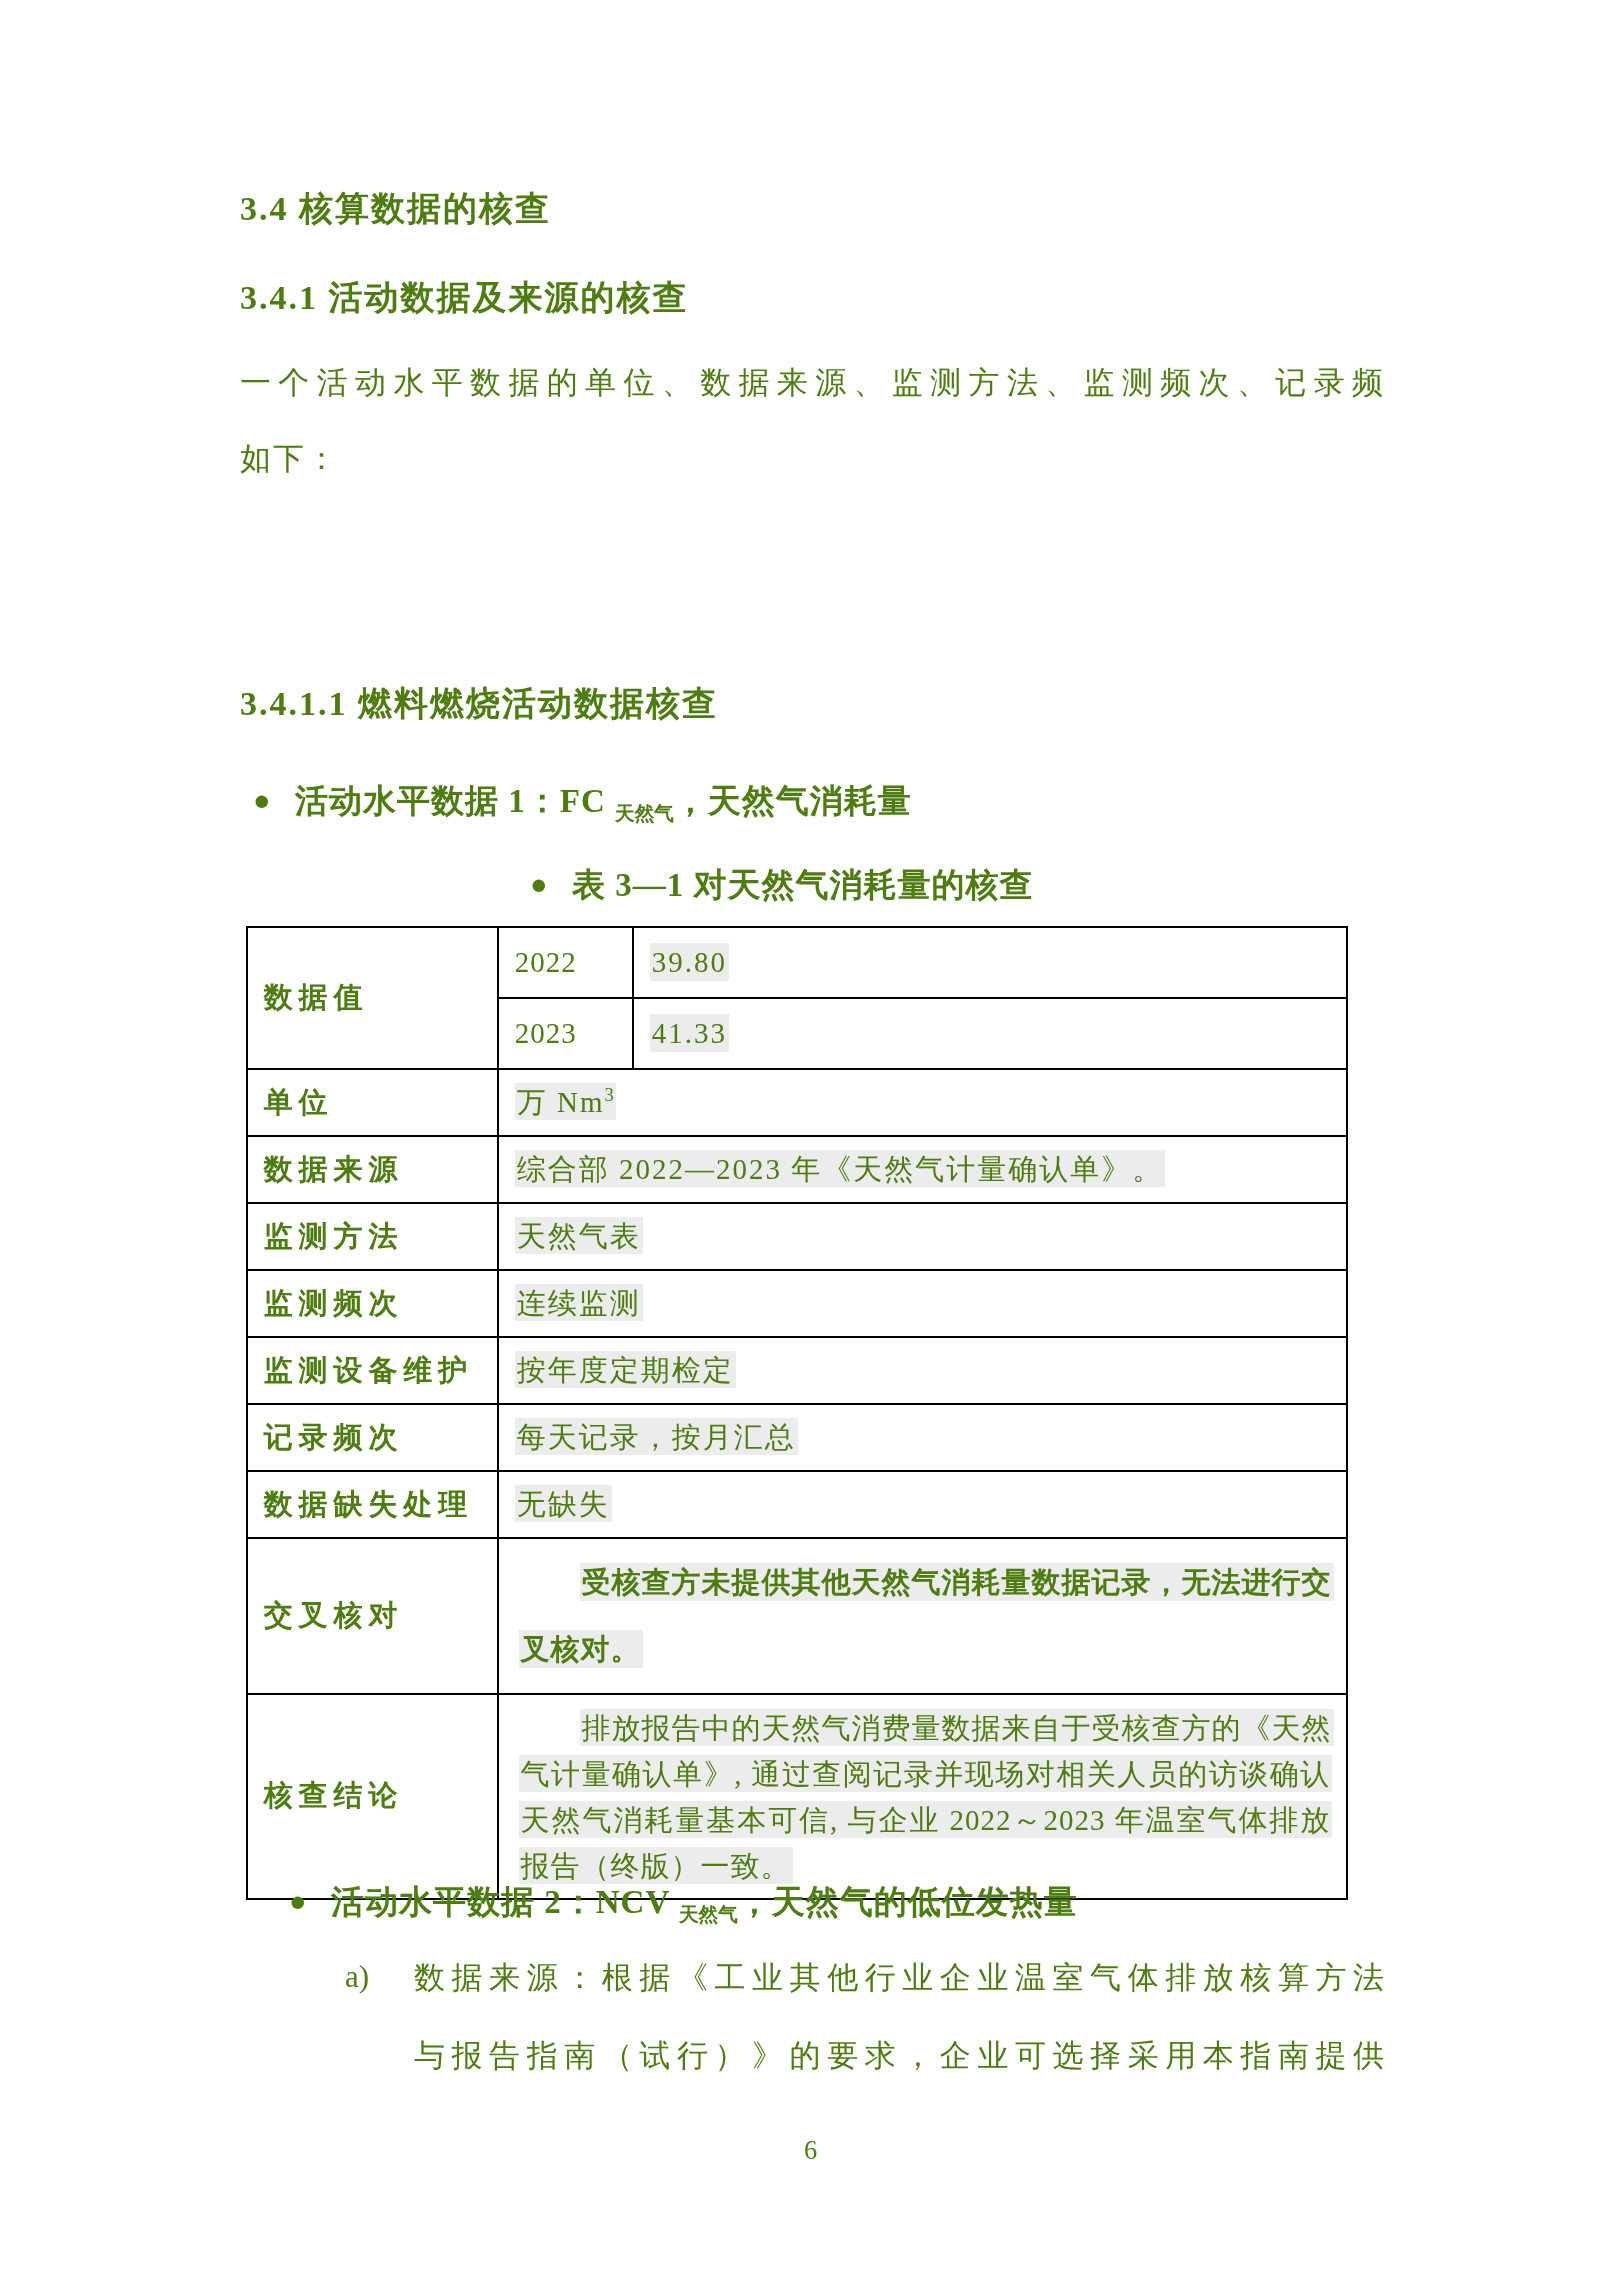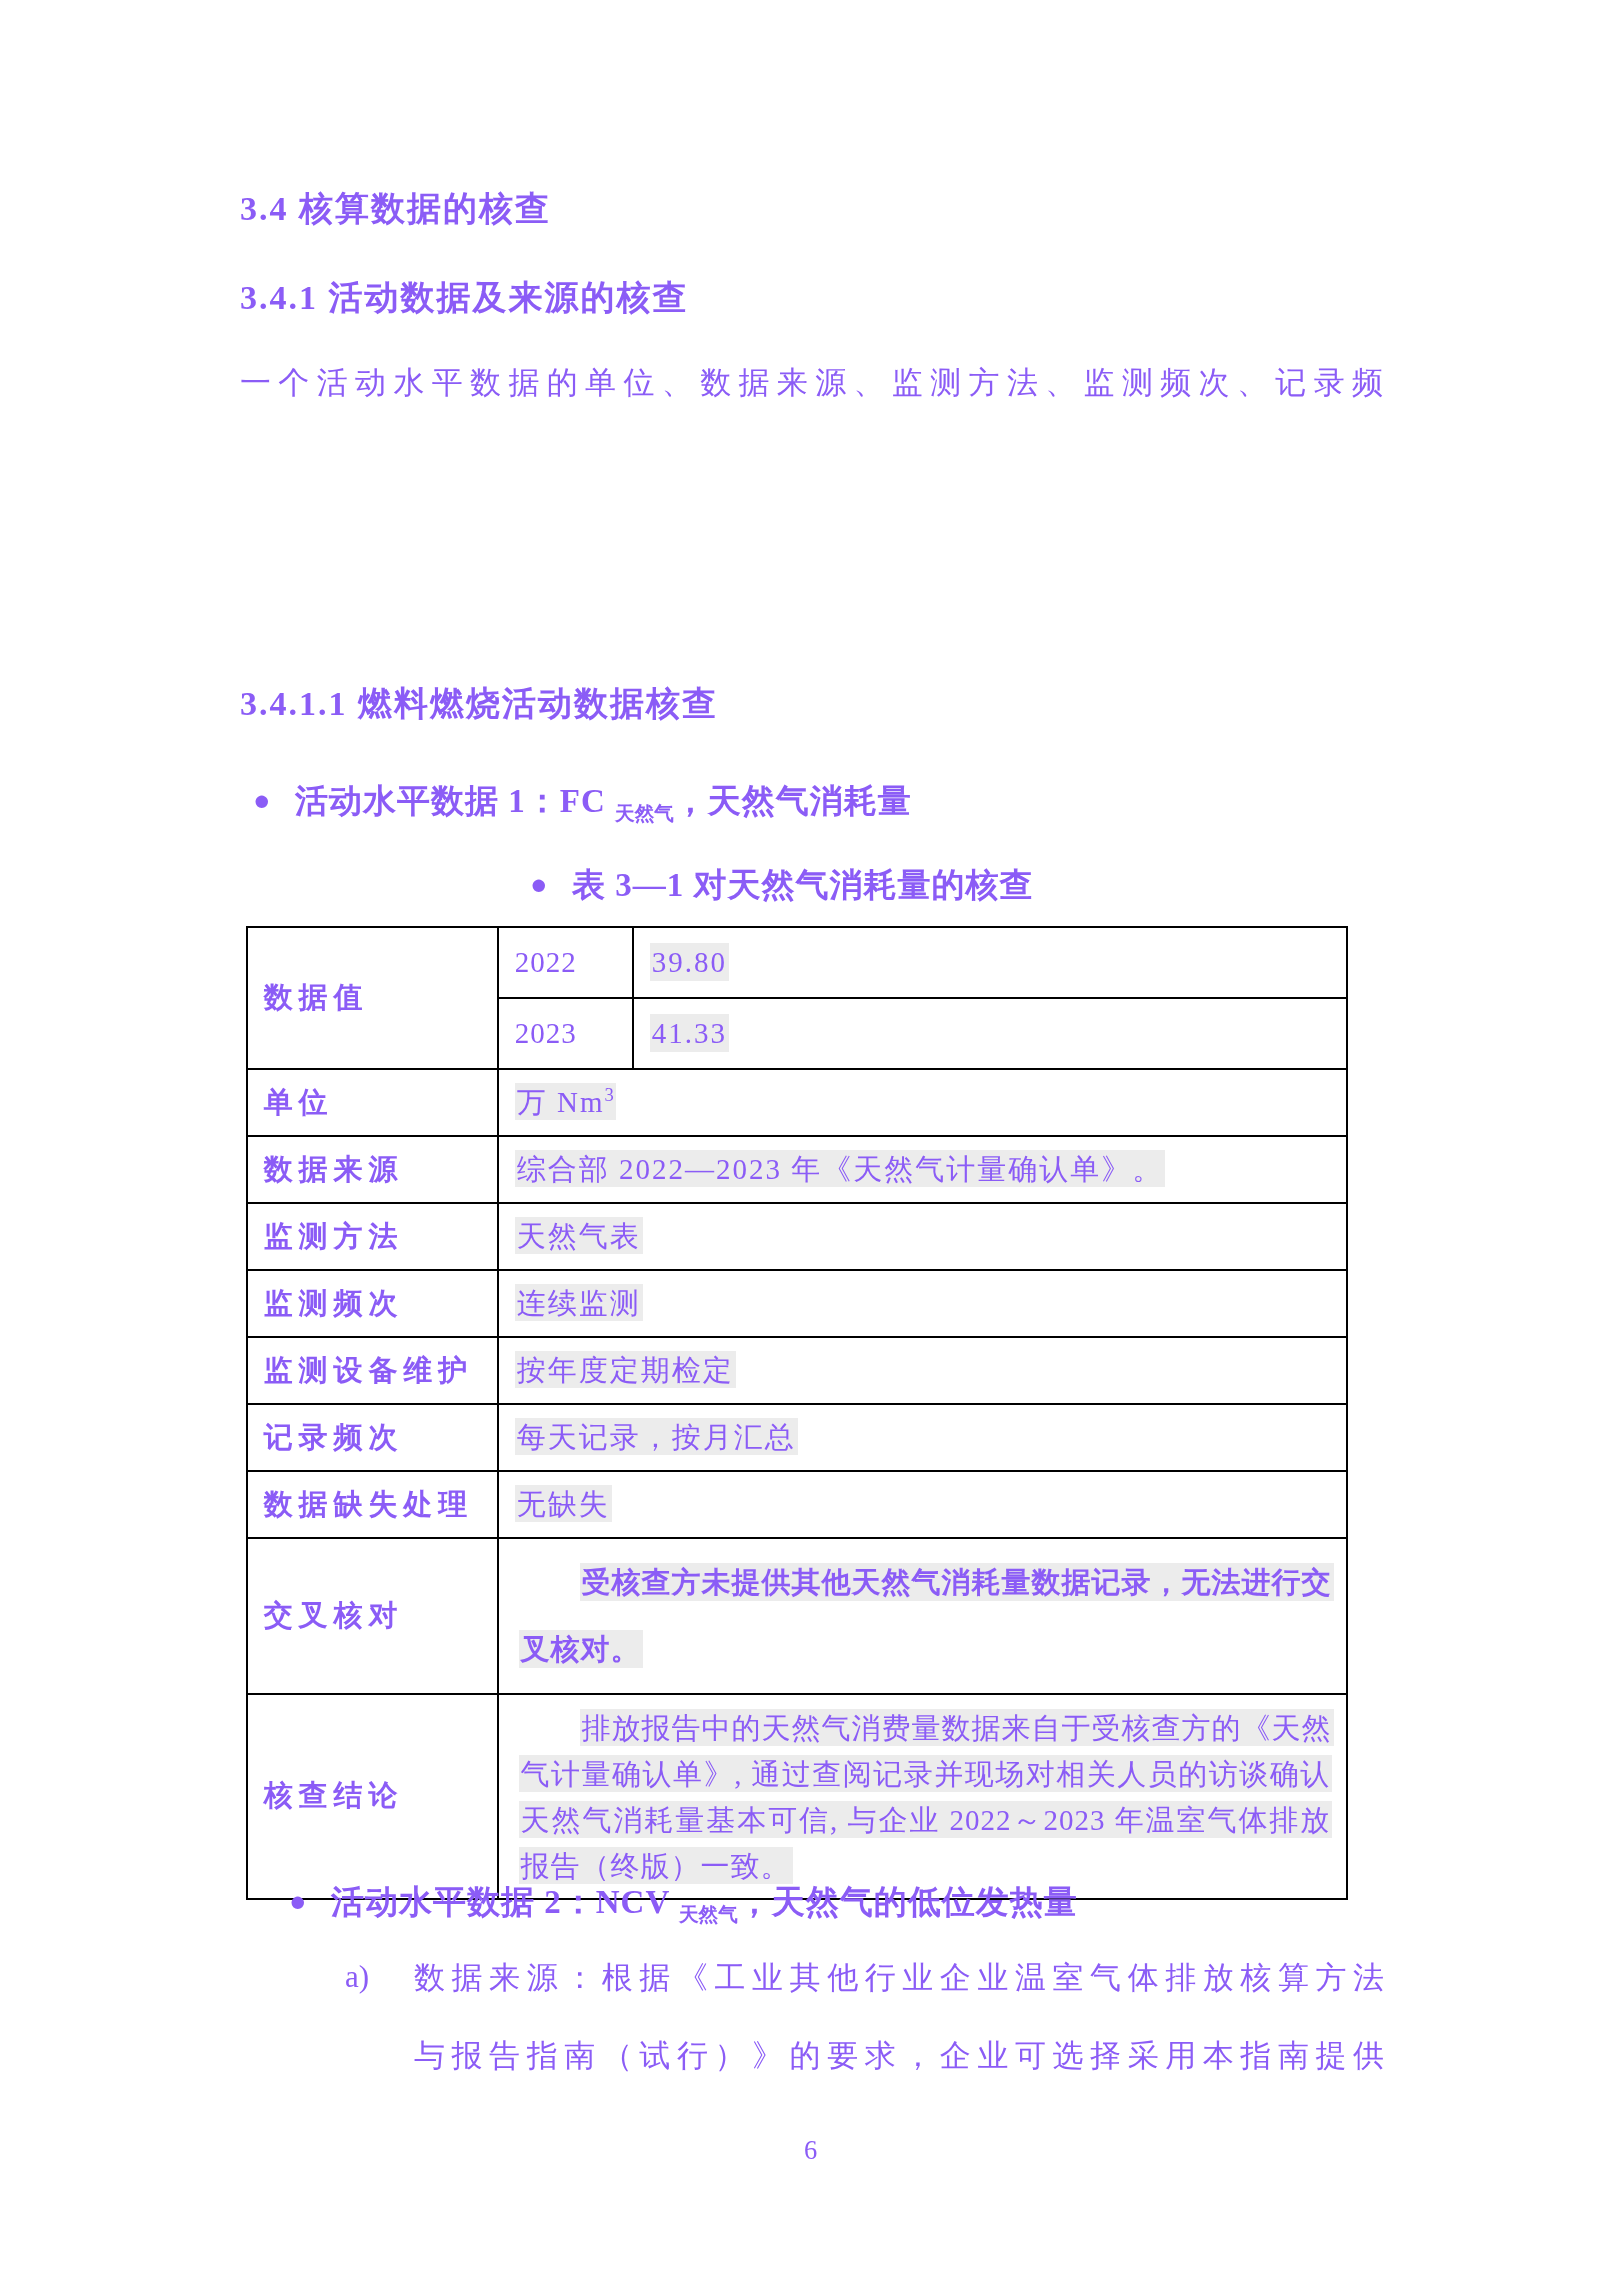--- a/index.html
+++ b/index.html
@@ -8,7 +8,7 @@
     width:1621px;height:2293px;
     background:#ffffff;
     font-family:"Liberation Serif","DejaVu Serif",serif;
-    color:#8b5cf6;
+    color:#4d7c0f;
     overflow:hidden;
   }
   .h1,.h2,.h3{

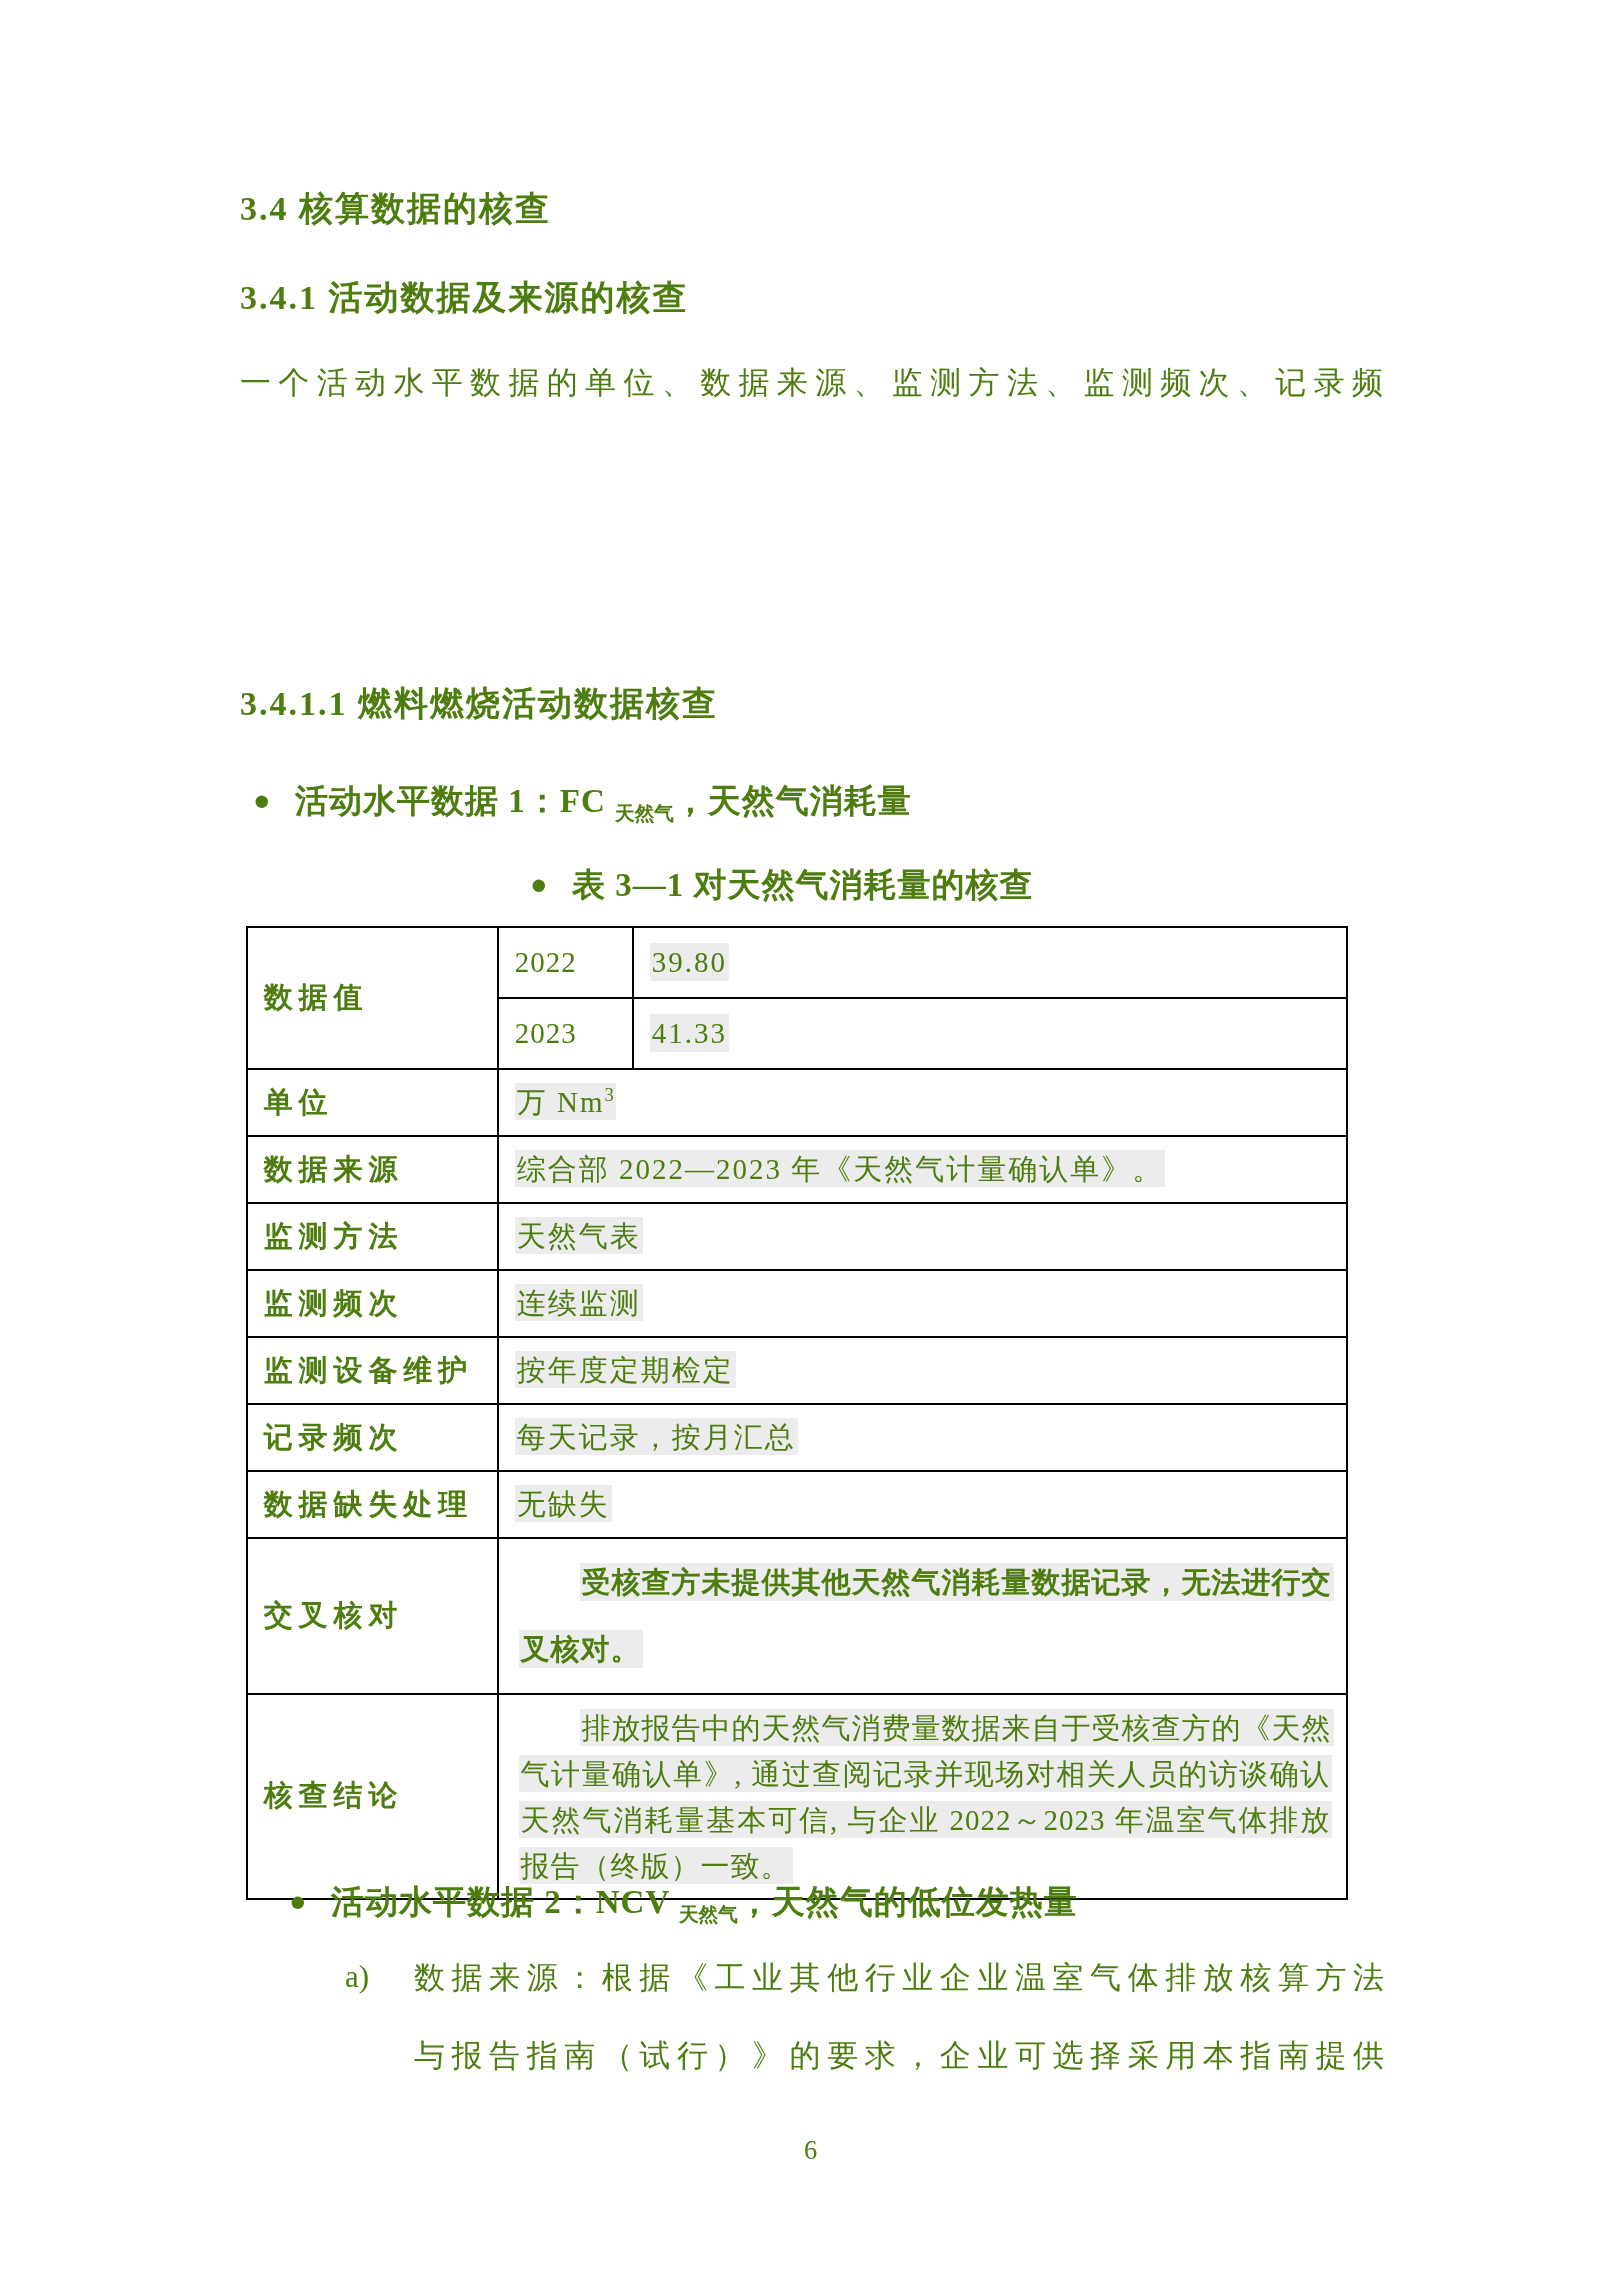--- a/index.html
+++ b/index.html
@@ -84,6 +84,7 @@
 
   <div class="para">
     <div class="pline">一个活动水平数据的单位、数据来源、监测方法、监测频次、记录频</div>
+    <div class="pline last">如下：</div>
   </div>
 
   <div class="h3">3.4.1.1 燃料燃烧活动数据核查</div>

